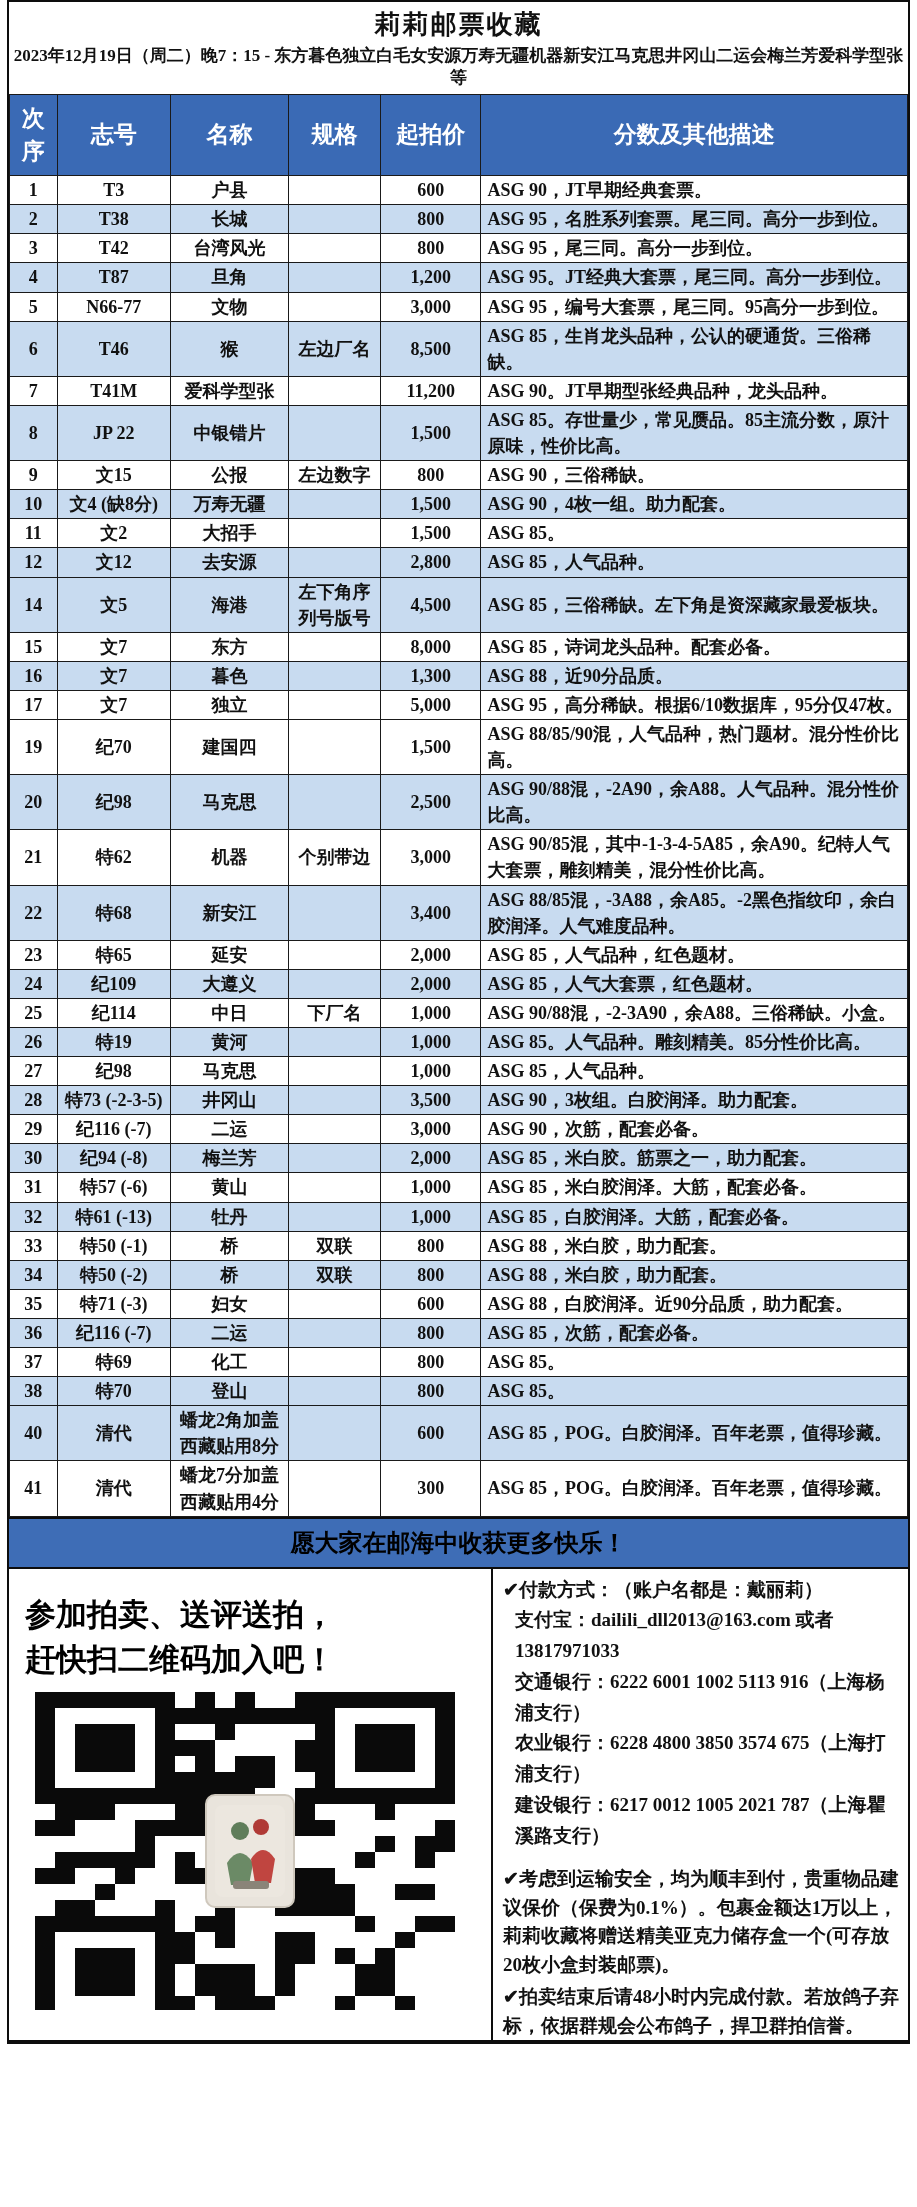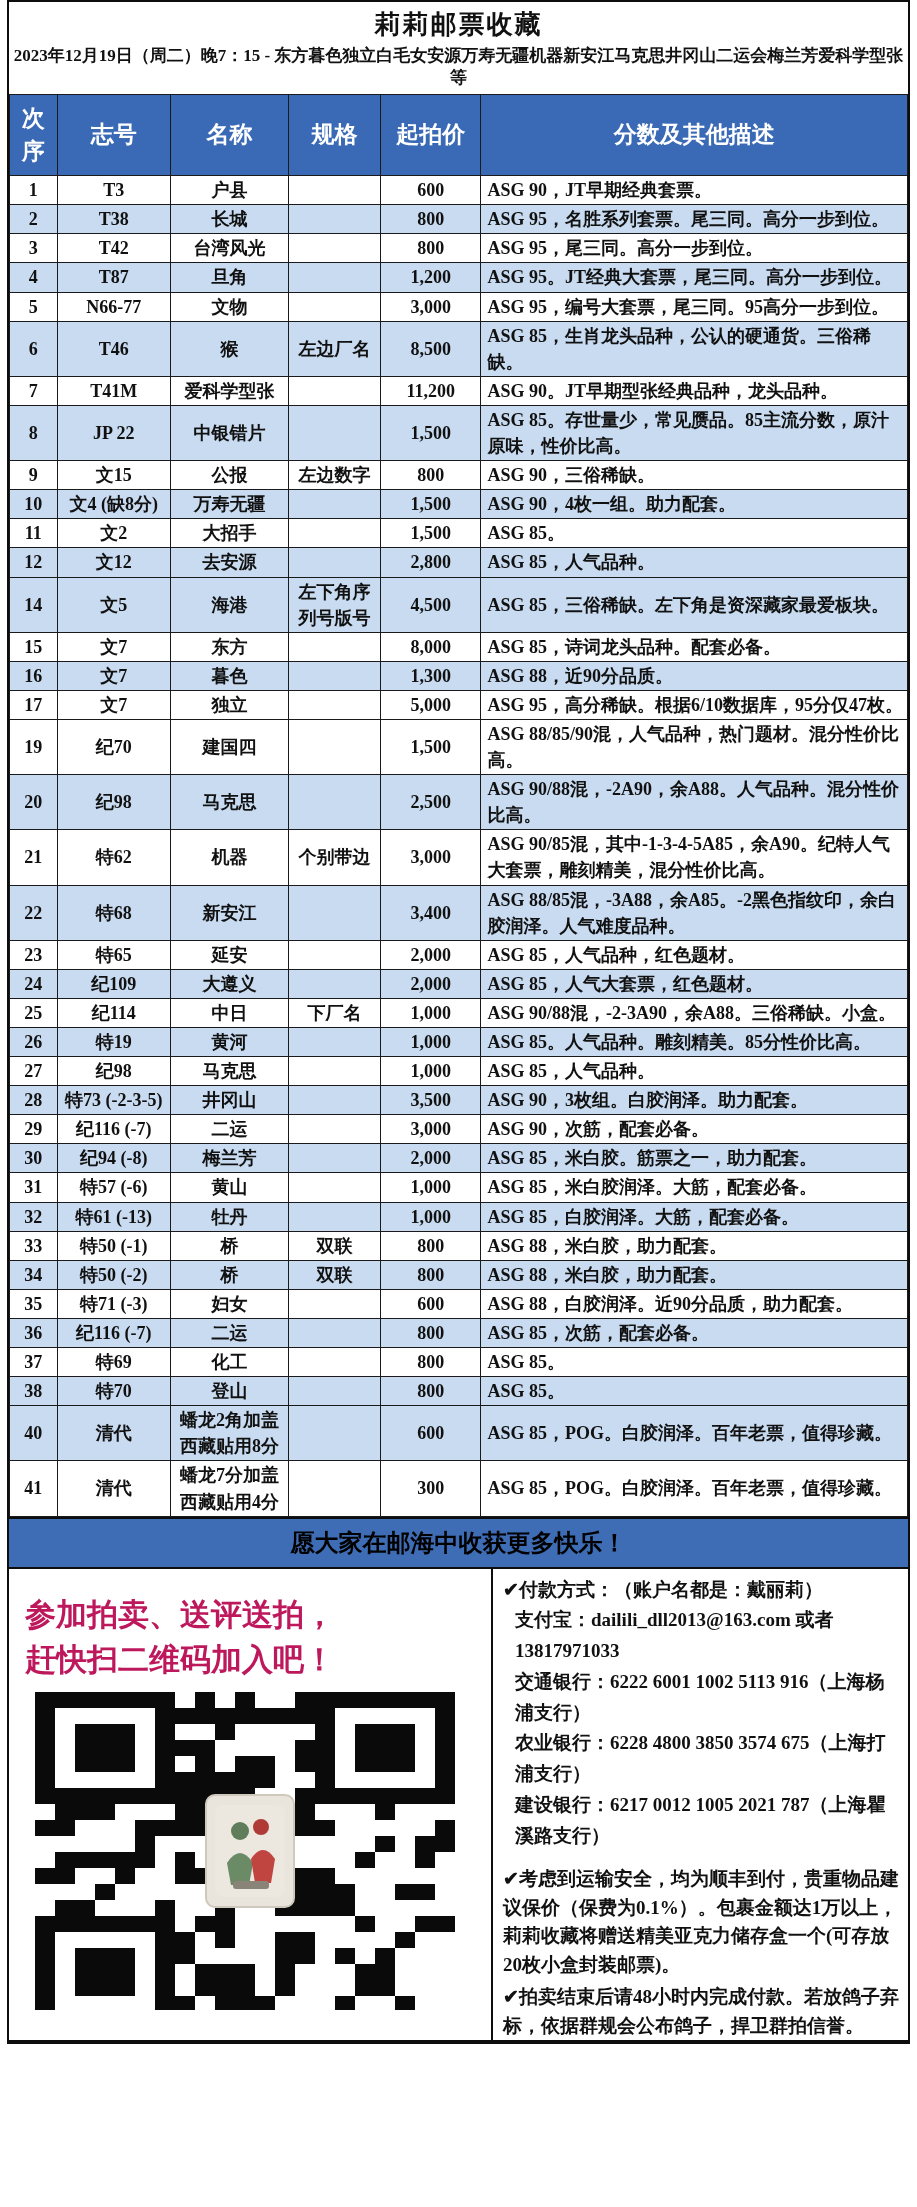--- a/index.html
+++ b/index.html
@@ -83,7 +83,7 @@
     position:relative;
   }
   .join-text{
-    color:#be185d;
+    color:#000000;
     font-size:31px;
     font-weight:bold;
     line-height:1.45;

